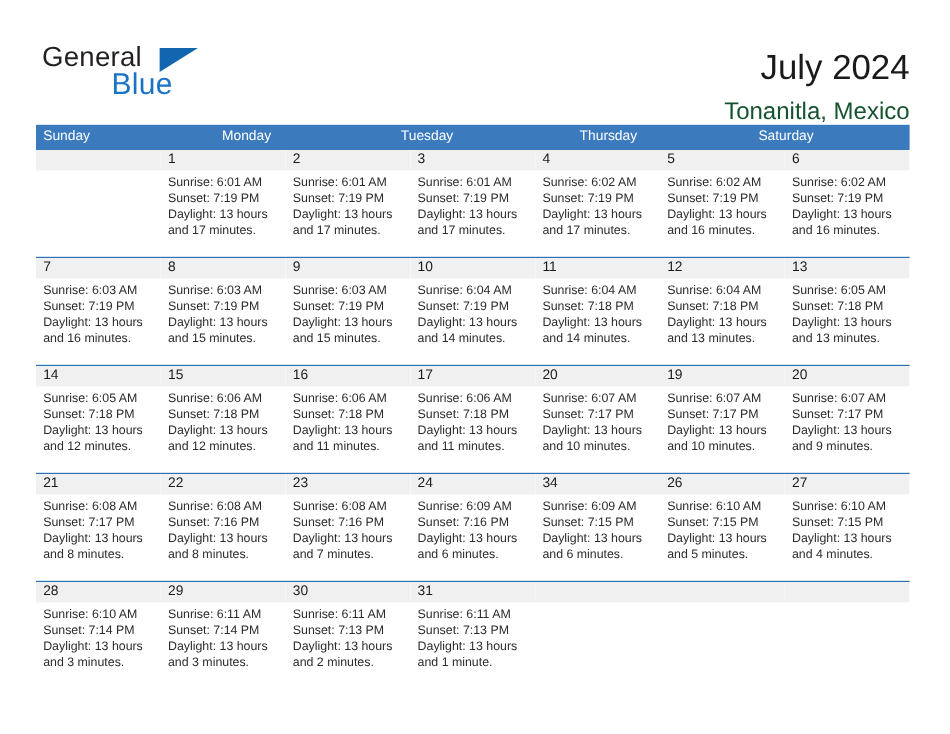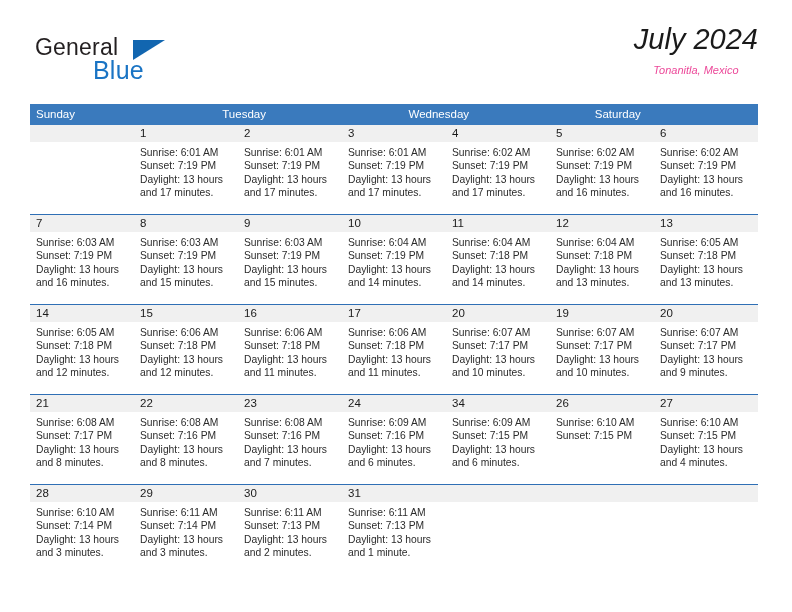--- a/index.html
+++ b/index.html
@@ -64,9 +64,8 @@
   .title-block {
     position: absolute;
     right: 34px;
-    top: 24px;
-    text-align: center;
-    font-style: italic;
+    top: 42px;
+    text-align: right;
   }
   .month-title {
     font-size: 29px;

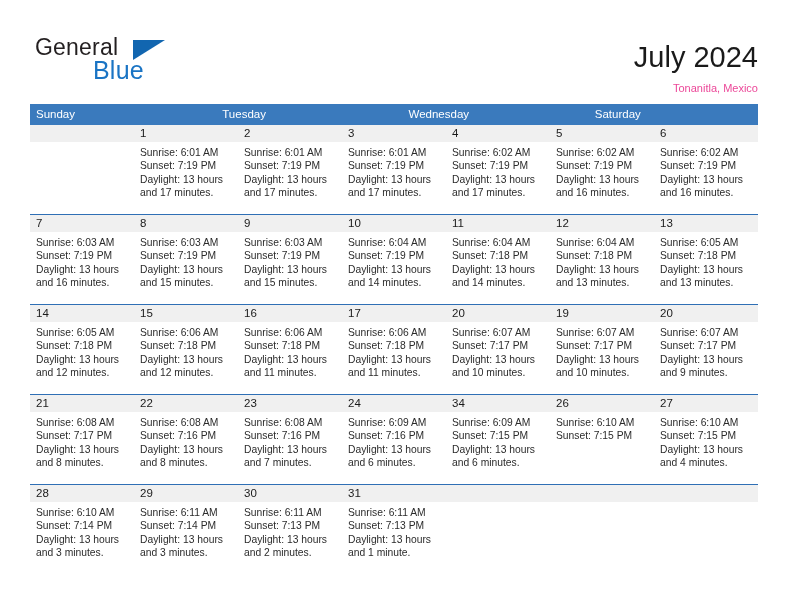--- a/index.html
+++ b/index.html
@@ -75,8 +75,8 @@
   }
   .location {
     margin-top: 8px;
-    font-size: 11px;
-    color: #ec4899;
+    font-size: 20px;
+    color: #14532d;
     white-space: nowrap;
   }
 

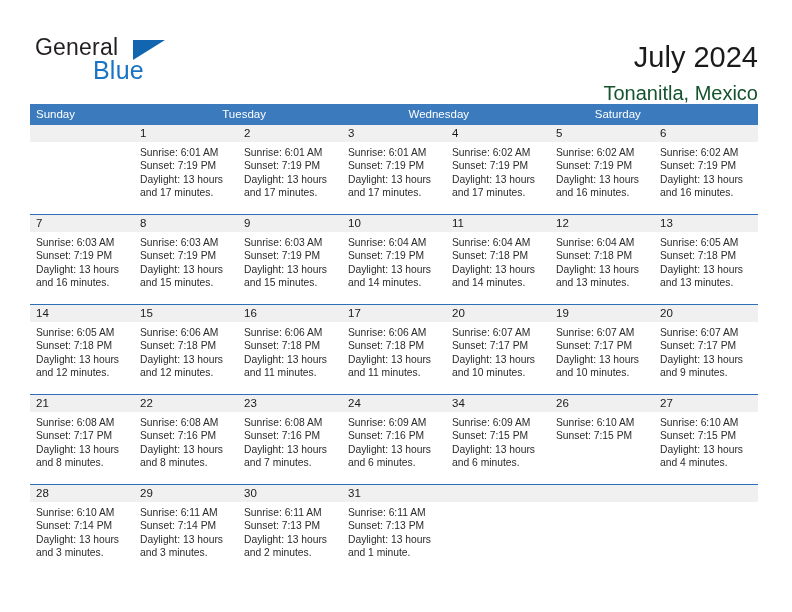--- a/index.html
+++ b/index.html
@@ -165,6 +165,7 @@
   <div class="calendar">
     <div class="cal-header">
       <div class="dow">Sunday</div>
+      <div class="dow">Monday</div>
       <div class="dow">Tuesday</div>
       <div class="dow">Wednesday</div>
       <div class="dow">Saturday</div>

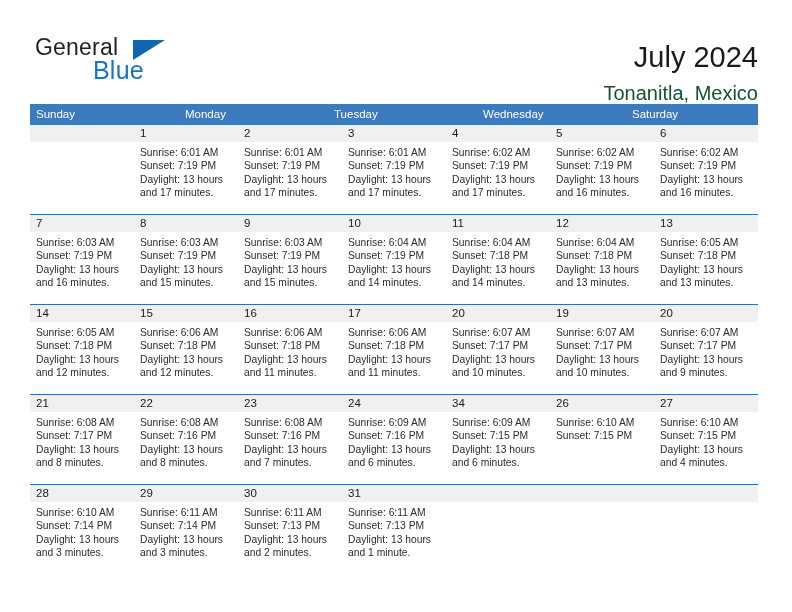--- a/index.html
+++ b/index.html
@@ -167,7 +167,6 @@
       <div class="dow">Sunday</div>
       <div class="dow">Monday</div>
       <div class="dow">Tuesday</div>
-      <div class="dow">Wednesday</div>
       <div class="dow">Saturday</div>
     </div>
 

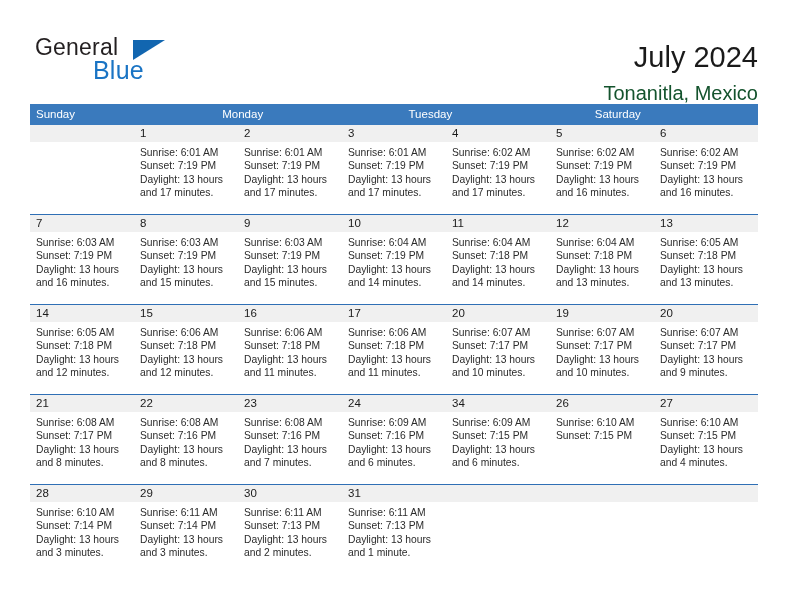--- a/index.html
+++ b/index.html
@@ -167,6 +167,7 @@
       <div class="dow">Sunday</div>
       <div class="dow">Monday</div>
       <div class="dow">Tuesday</div>
+      <div class="dow">Thursday</div>
       <div class="dow">Saturday</div>
     </div>
 

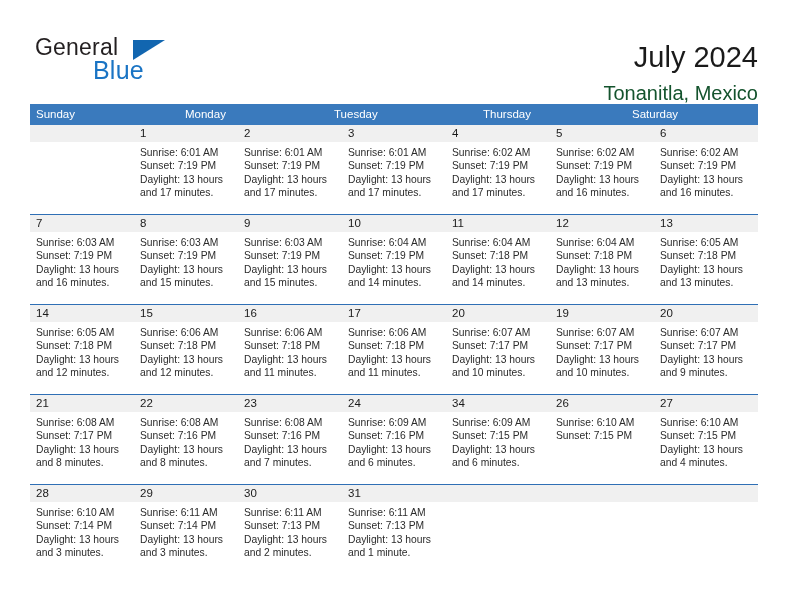--- a/index.html
+++ b/index.html
@@ -387,6 +387,7 @@
             <div class="day-body">
               <div>Sunrise: 6:10 AM</div>
               <div>Sunset: 7:15 PM</div>
+              <div class="wrap">Daylight: 13 hours and 5 minutes.</div>
             </div>
           </div>
           <div class="day">

